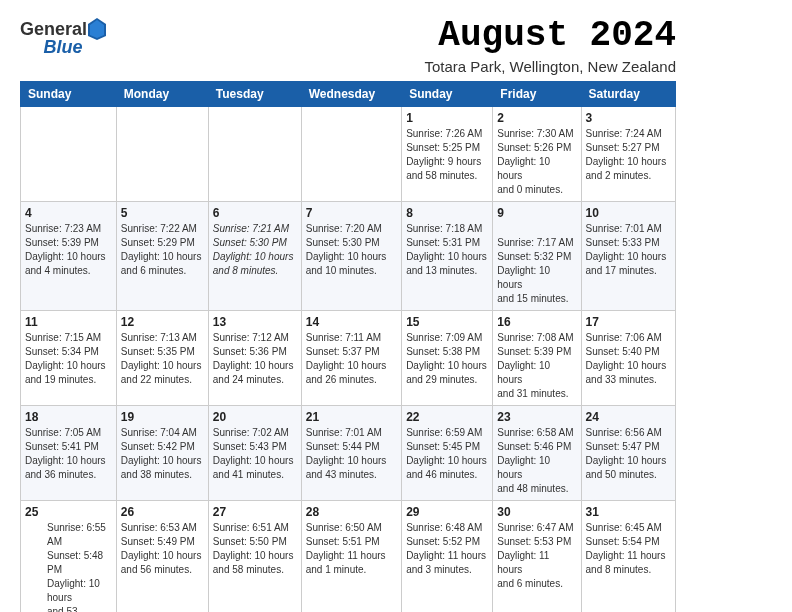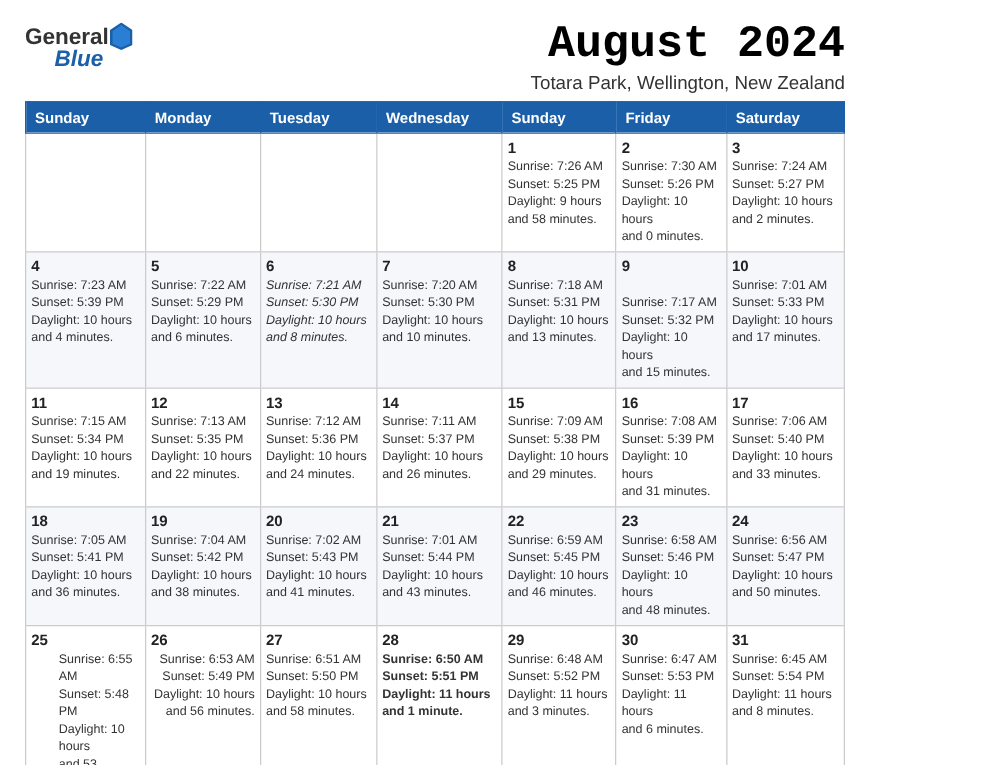--- a/index.html
+++ b/index.html
@@ -317,7 +317,7 @@
           </td>
           <td>
             <span class="day-num">26</span>
-            <div class="day-info" style="white-space: pre-line; text-align: right;">Sunrise: 6:53 AM
+            <div class="day-info" style="white-space: pre-line;">Sunrise: 6:53 AM
 Sunset: 5:49 PM
 Daylight: 10 hours
 and 56 minutes.</div>

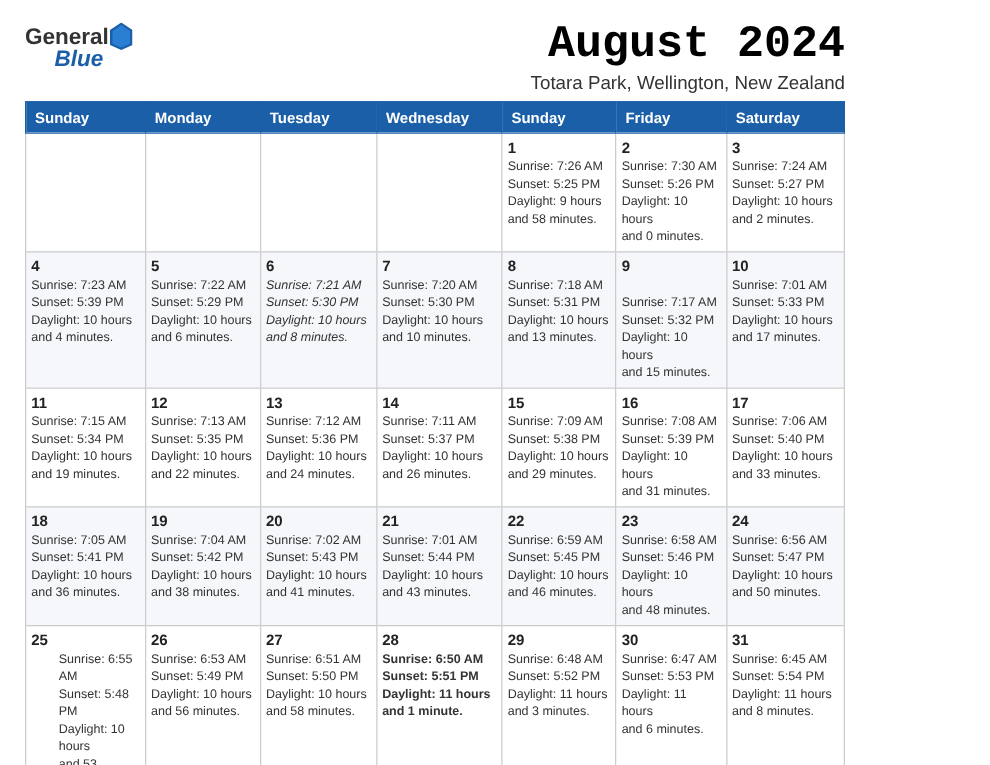--- a/index.html
+++ b/index.html
@@ -331,7 +331,7 @@
           </td>
           <td>
             <span class="day-num">28</span>
-            <div class="day-info" style="white-space: pre-line; font-weight: bold;">Sunrise: 6:50 AM
+            <div class="day-info" style="white-space: pre-line;">Sunrise: 6:50 AM
 Sunset: 5:51 PM
 Daylight: 11 hours
 and 1 minute.</div>

